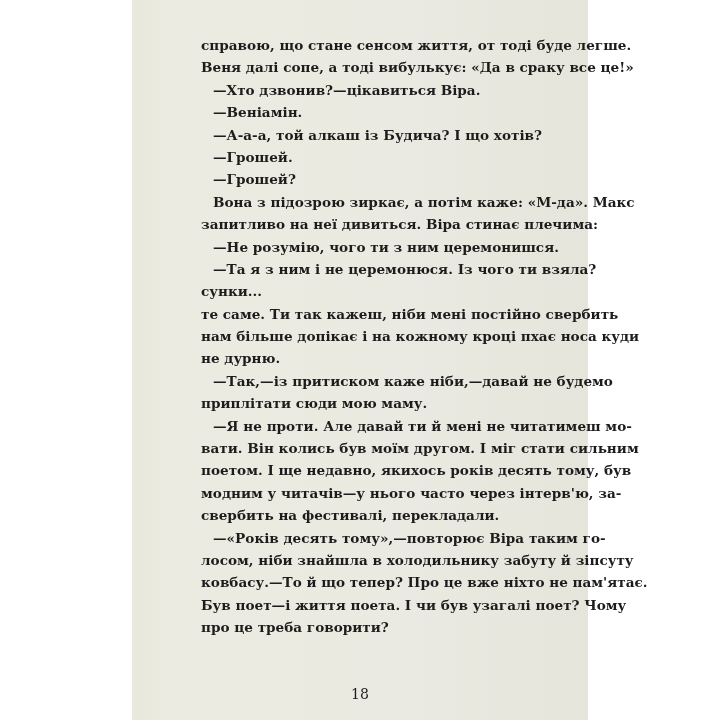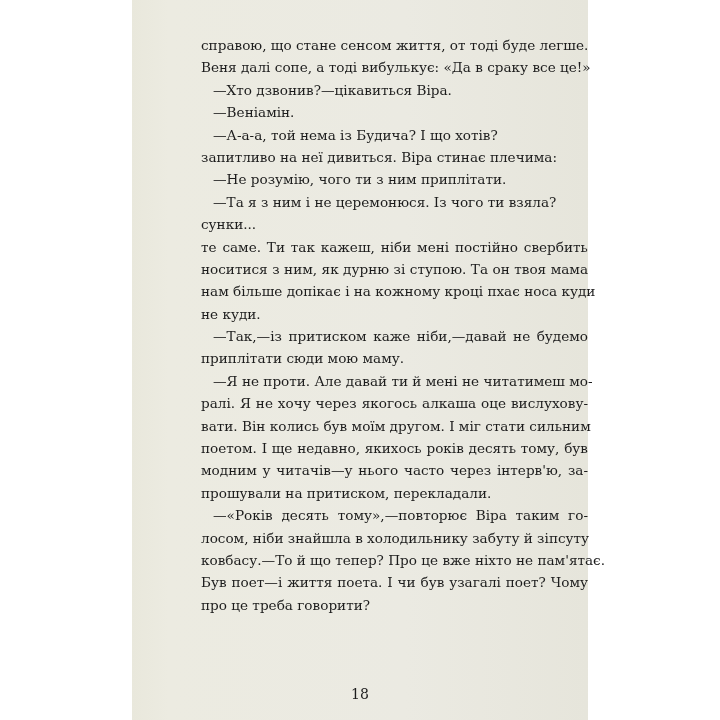--- a/index.html
+++ b/index.html
@@ -16,7 +16,7 @@
       font-family: "DejaVu Serif", serif;
       font-size: 13.6px; line-height: 22.4px; color: #1c1c1c;
     }
-    .line { white-space: nowrap; display: block; height: 22.4px; }
+    .line { white-space: nowrap; display: block; height: 22.4px; font-weight: bold; }
     .line.justify { text-align: justify; text-align-last: justify; }
     .line.indent { padding-left: 12px; }
     .pagenum {

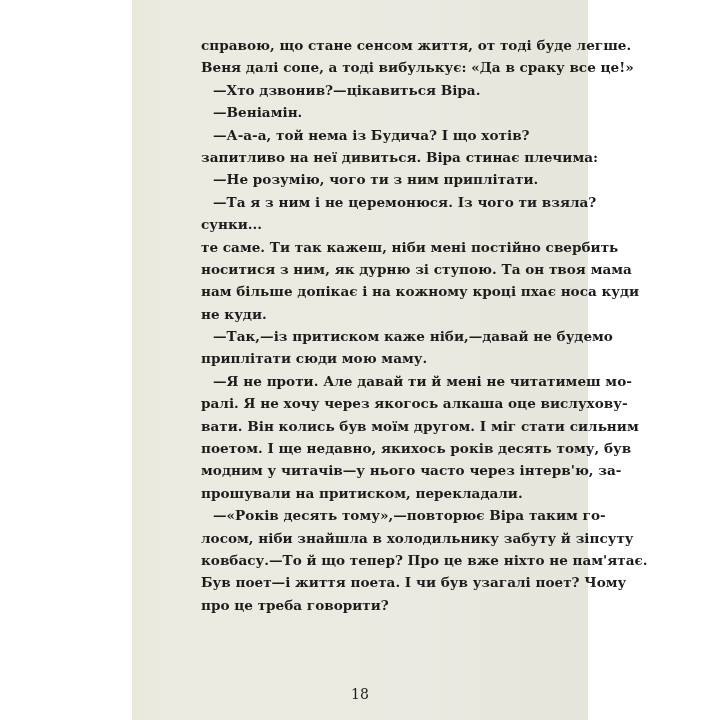--- a/index.html
+++ b/index.html
@@ -33,7 +33,7 @@
       <span class="line justify">Веня далі сопе, а тоді вибулькує: «Да в сраку все це!»</span>
       <span class="line indent">—Хто дзвонив?—цікавиться Віра.</span>
       <span class="line indent">—Веніамін.</span>
-      <span class="line indent">—А-а-а, той нема із Будича? І що хотів?</span>
+      <span class="line indent">—А-а-а, той алкаш із Будича? І що хотів?</span>
       <span class="line">запитливо на неї дивиться. Віра стинає плечима:</span>
       <span class="line indent">—Не розумію, чого ти з ним приплітати.</span>
       <span class="line indent">—Та я з ним і не церемонюся. Із чого ти взяла?</span>

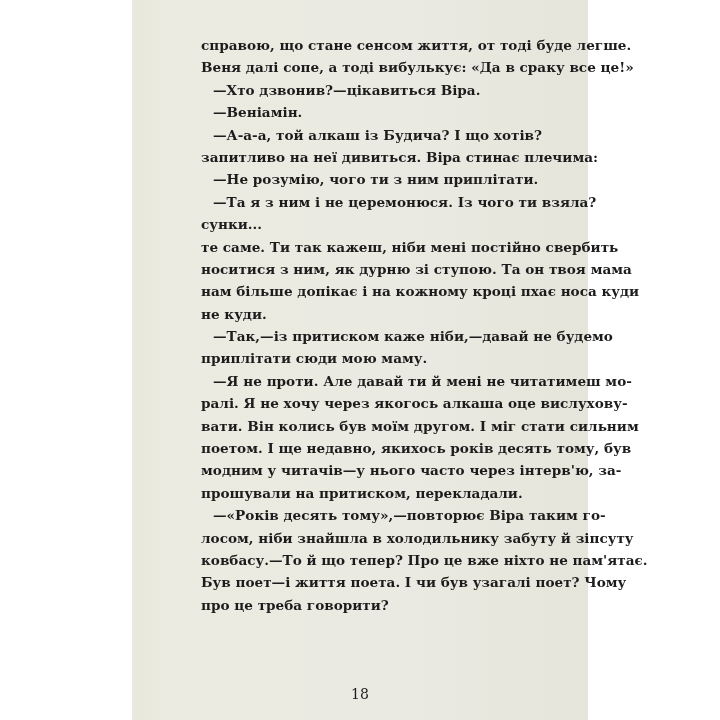--- a/index.html
+++ b/index.html
@@ -34,6 +34,7 @@
       <span class="line indent">—Хто дзвонив?—цікавиться Віра.</span>
       <span class="line indent">—Веніамін.</span>
       <span class="line indent">—А-а-а, той алкаш із Будича? І що хотів?</span>
+      <span class="line indent">—Грошей.</span>
       <span class="line">запитливо на неї дивиться. Віра стинає плечима:</span>
       <span class="line indent">—Не розумію, чого ти з ним приплітати.</span>
       <span class="line indent">—Та я з ним і не церемонюся. Із чого ти взяла?</span>

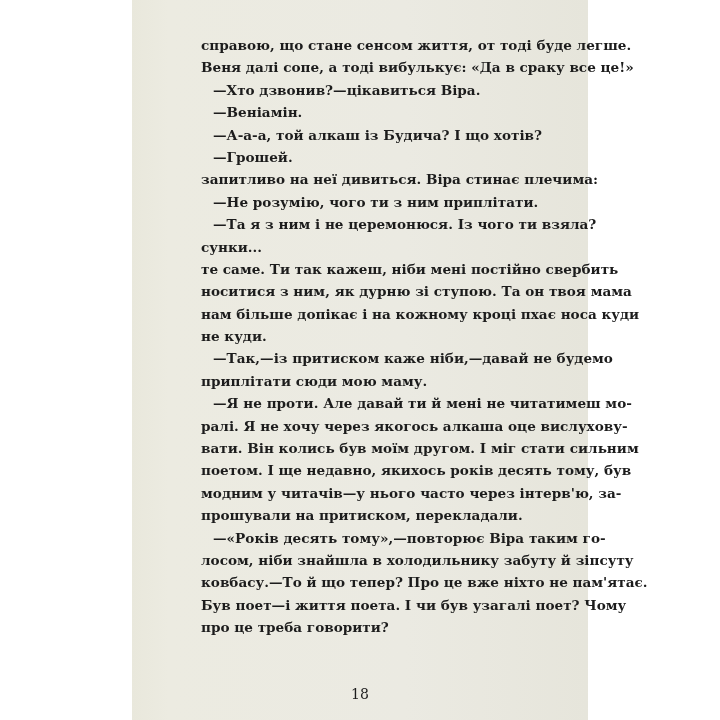--- a/index.html
+++ b/index.html
@@ -35,6 +35,7 @@
       <span class="line indent">—Веніамін.</span>
       <span class="line indent">—А-а-а, той алкаш із Будича? І що хотів?</span>
       <span class="line indent">—Грошей.</span>
+      <span class="line indent">—Грошей?</span>
       <span class="line">запитливо на неї дивиться. Віра стинає плечима:</span>
       <span class="line indent">—Не розумію, чого ти з ним приплітати.</span>
       <span class="line indent">—Та я з ним і не церемонюся. Із чого ти взяла?</span>

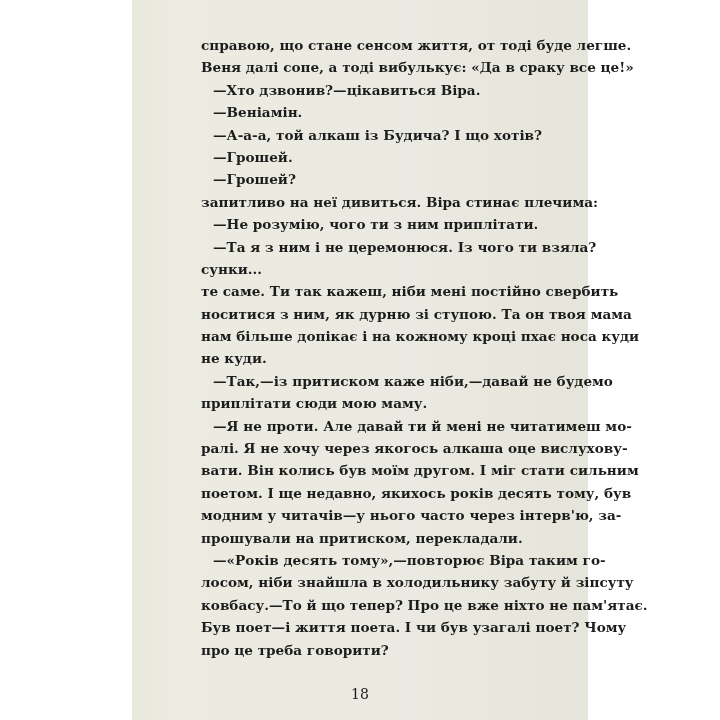--- a/index.html
+++ b/index.html
@@ -36,6 +36,7 @@
       <span class="line indent">—А-а-а, той алкаш із Будича? І що хотів?</span>
       <span class="line indent">—Грошей.</span>
       <span class="line indent">—Грошей?</span>
+      <span class="line indent justify">Вона з підозрою зиркає, а потім каже: «М-да». Макс</span>
       <span class="line">запитливо на неї дивиться. Віра стинає плечима:</span>
       <span class="line indent">—Не розумію, чого ти з ним приплітати.</span>
       <span class="line indent">—Та я з ним і не церемонюся. Із чого ти взяла?</span>

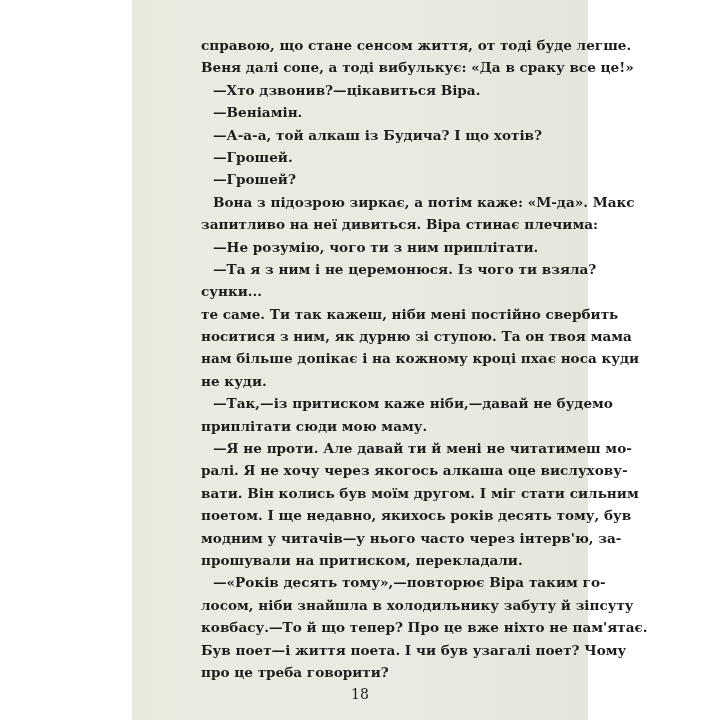--- a/index.html
+++ b/index.html
@@ -38,7 +38,7 @@
       <span class="line indent">—Грошей?</span>
       <span class="line indent justify">Вона з підозрою зиркає, а потім каже: «М-да». Макс</span>
       <span class="line">запитливо на неї дивиться. Віра стинає плечима:</span>
-      <span class="line indent">—Не розумію, чого ти з ним приплітати.</span>
+      <span class="line indent">—Не розумію, чого ти з ним церемонишся.</span>
       <span class="line indent">—Та я з ним і не церемонюся. Із чого ти взяла?</span>
       <span class="line">сунки...</span>
       <span class="line justify">те саме. Ти так кажеш, ніби мені постійно свербить</span>

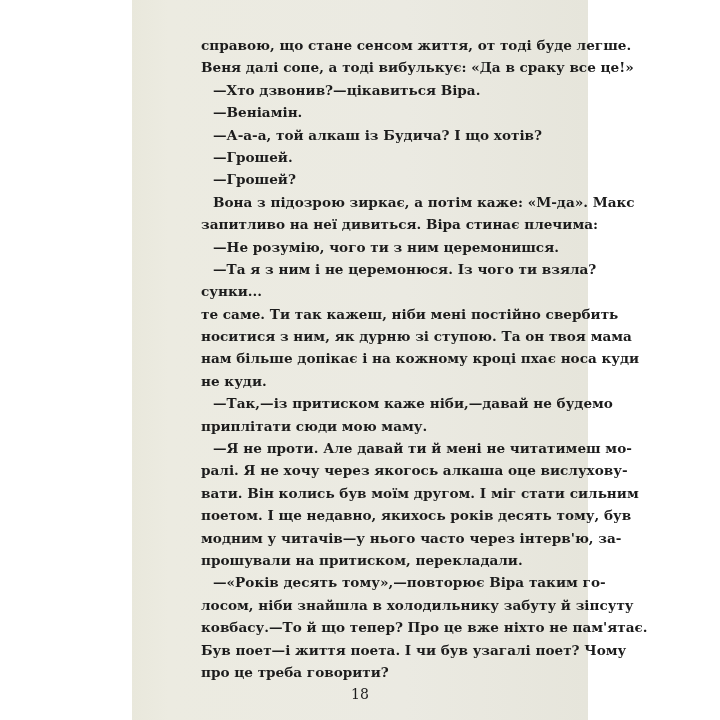--- a/index.html
+++ b/index.html
@@ -42,7 +42,6 @@
       <span class="line indent">—Та я з ним і не церемонюся. Із чого ти взяла?</span>
       <span class="line">сунки...</span>
       <span class="line justify">те саме. Ти так кажеш, ніби мені постійно свербить</span>
-      <span class="line justify">носитися з ним, як дурню зі ступою. Та он твоя мама</span>
       <span class="line justify">нам більше допікає і на кожному кроці пхає носа куди</span>
       <span class="line">не куди.</span>
       <span class="line indent justify">—Так,—із притиском каже ніби,—давай не будемо</span>

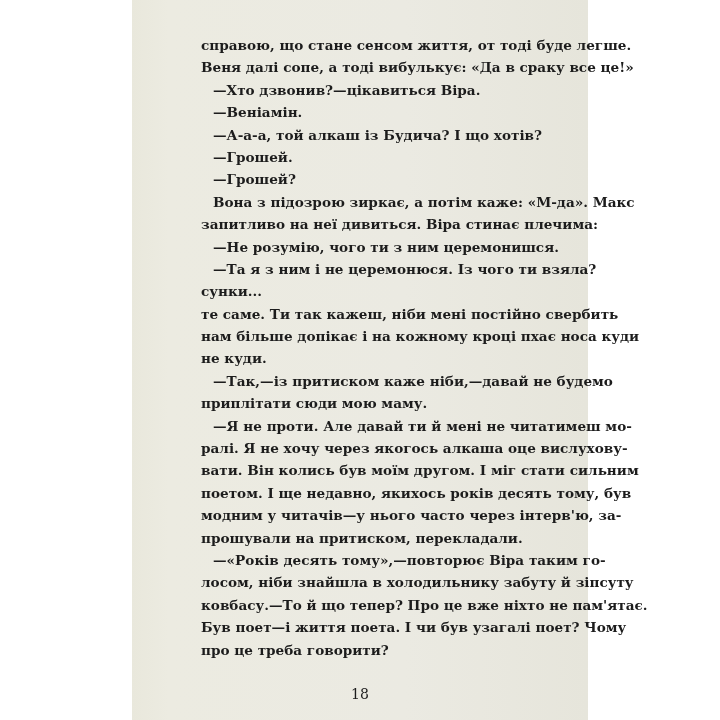--- a/index.html
+++ b/index.html
@@ -43,7 +43,7 @@
       <span class="line">сунки...</span>
       <span class="line justify">те саме. Ти так кажеш, ніби мені постійно свербить</span>
       <span class="line justify">нам більше допікає і на кожному кроці пхає носа куди</span>
-      <span class="line">не куди.</span>
+      <span class="line">не дурню.</span>
       <span class="line indent justify">—Так,—із притиском каже ніби,—давай не будемо</span>
       <span class="line">приплітати сюди мою маму.</span>
       <span class="line indent justify">—Я не проти. Але давай ти й мені не читатимеш мо-</span>

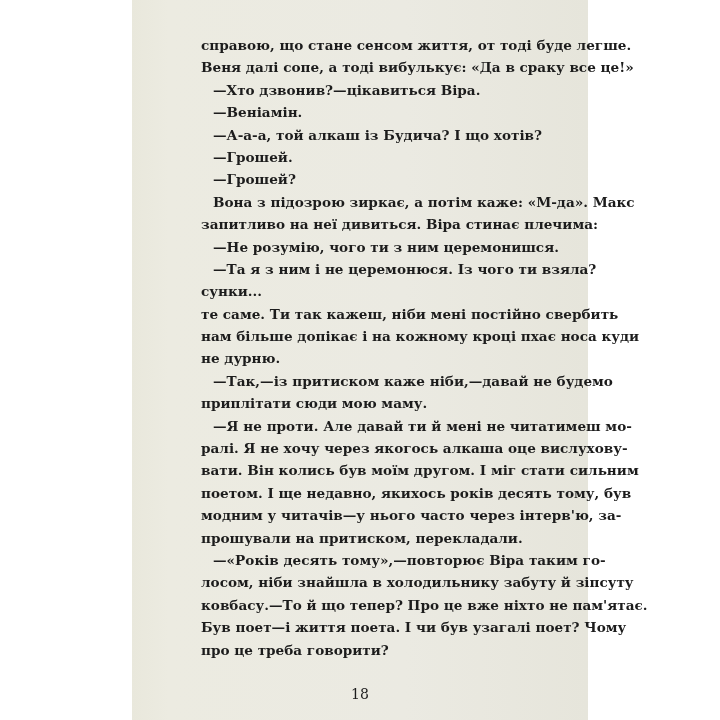--- a/index.html
+++ b/index.html
@@ -47,7 +47,6 @@
       <span class="line indent justify">—Так,—із притиском каже ніби,—давай не будемо</span>
       <span class="line">приплітати сюди мою маму.</span>
       <span class="line indent justify">—Я не проти. Але давай ти й мені не читатимеш мо-</span>
-      <span class="line justify">ралі. Я не хочу через якогось алкаша оце вислухову-</span>
       <span class="line justify">вати. Він колись був моїм другом. І міг стати сильним</span>
       <span class="line justify">поетом. І ще недавно, якихось років десять тому, був</span>
       <span class="line justify">модним у читачів—у нього часто через інтерв'ю, за-</span>

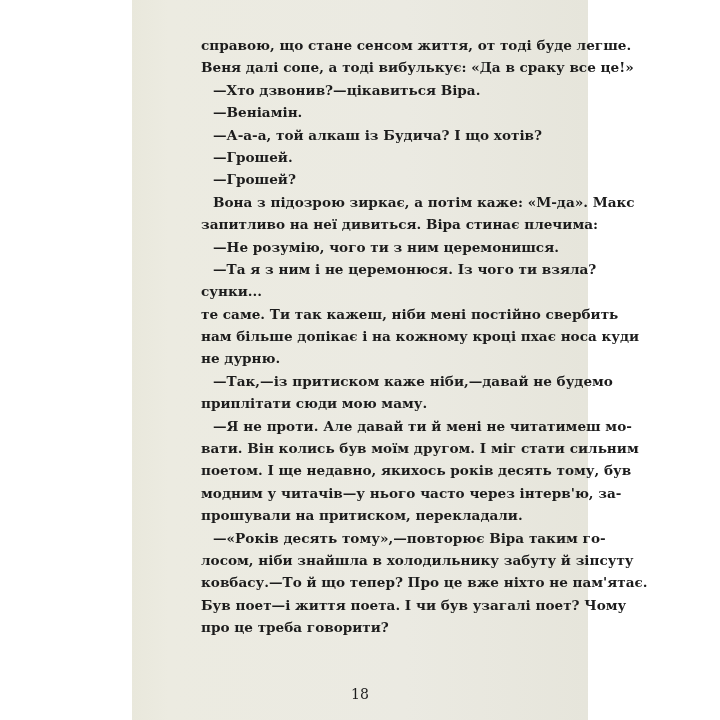--- a/index.html
+++ b/index.html
@@ -50,7 +50,7 @@
       <span class="line justify">вати. Він колись був моїм другом. І міг стати сильним</span>
       <span class="line justify">поетом. І ще недавно, якихось років десять тому, був</span>
       <span class="line justify">модним у читачів—у нього часто через інтерв'ю, за-</span>
-      <span class="line">прошували на притиском, перекладали.</span>
+      <span class="line">свербить на фестивалі, перекладали.</span>
       <span class="line indent justify">—«Років десять тому»,—повторює Віра таким го-</span>
       <span class="line justify">лосом, ніби знайшла в холодильнику забуту й зіпсуту</span>
       <span class="line justify">ковбасу.—То й що тепер? Про це вже ніхто не пам'ятає.</span>

